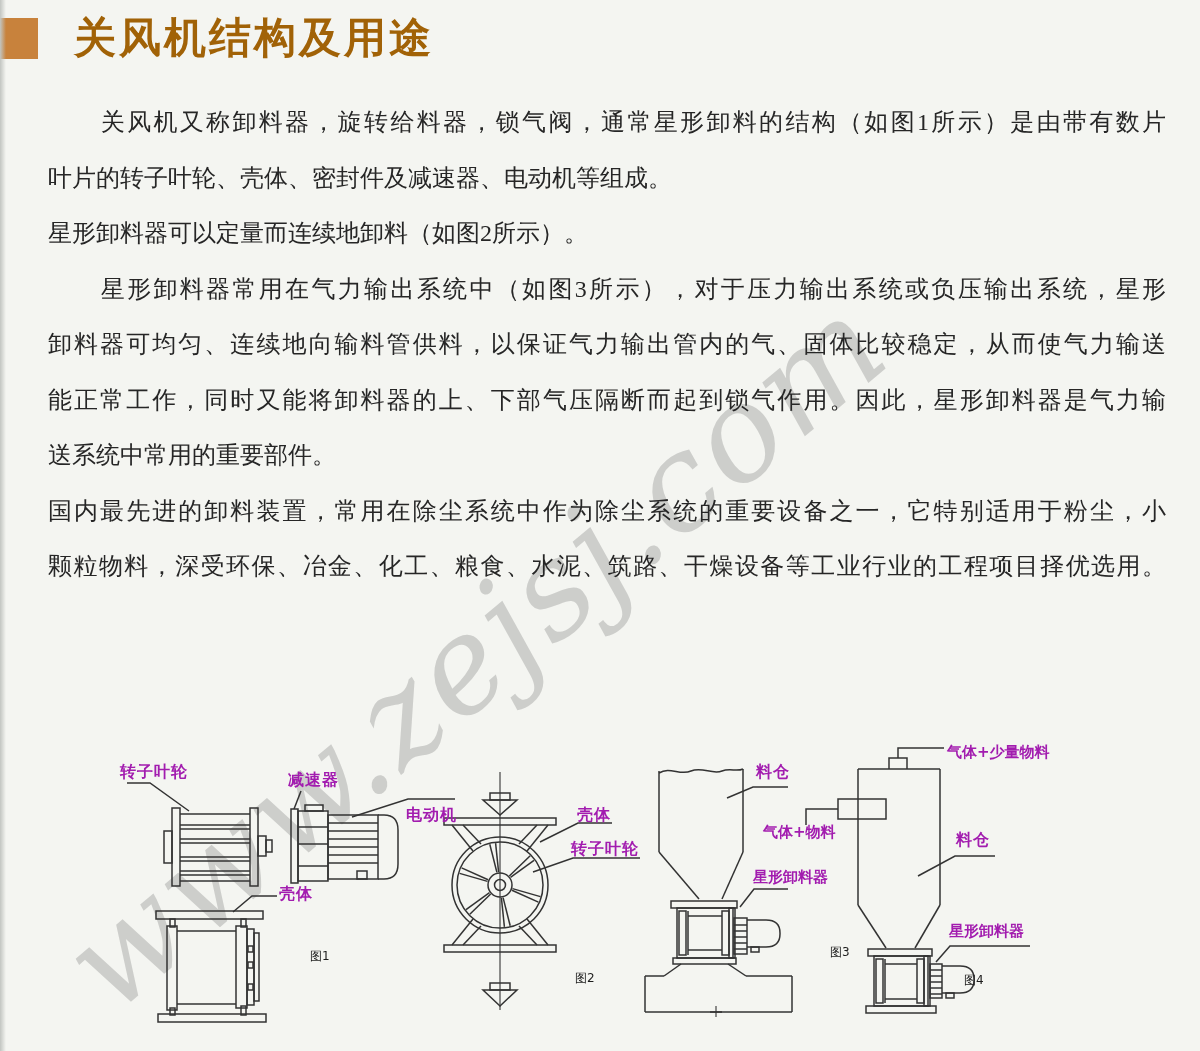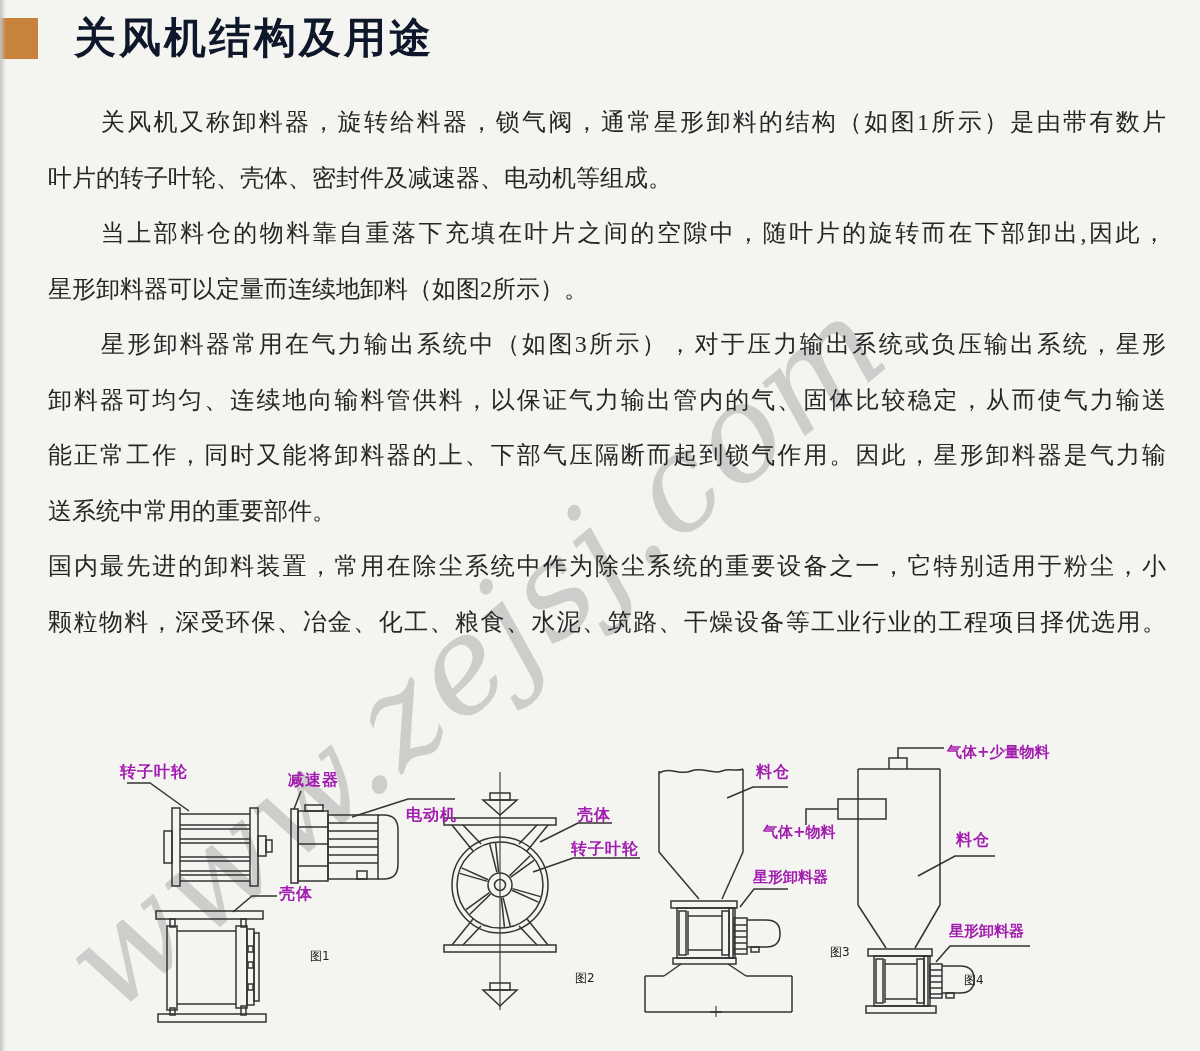--- a/index.html
+++ b/index.html
@@ -20,7 +20,7 @@
   .doc-title {
     position:absolute; left:74px; top:10px; margin:0;
     font-family:"DejaVu Sans", sans-serif; font-weight:bold;
-    font-size:42px; color:#0f172a; letter-spacing:3px; z-index:2;
+    font-size:42px; color:#a16207; letter-spacing:3px; z-index:2;
     white-space:nowrap;
   }
   .watermark {

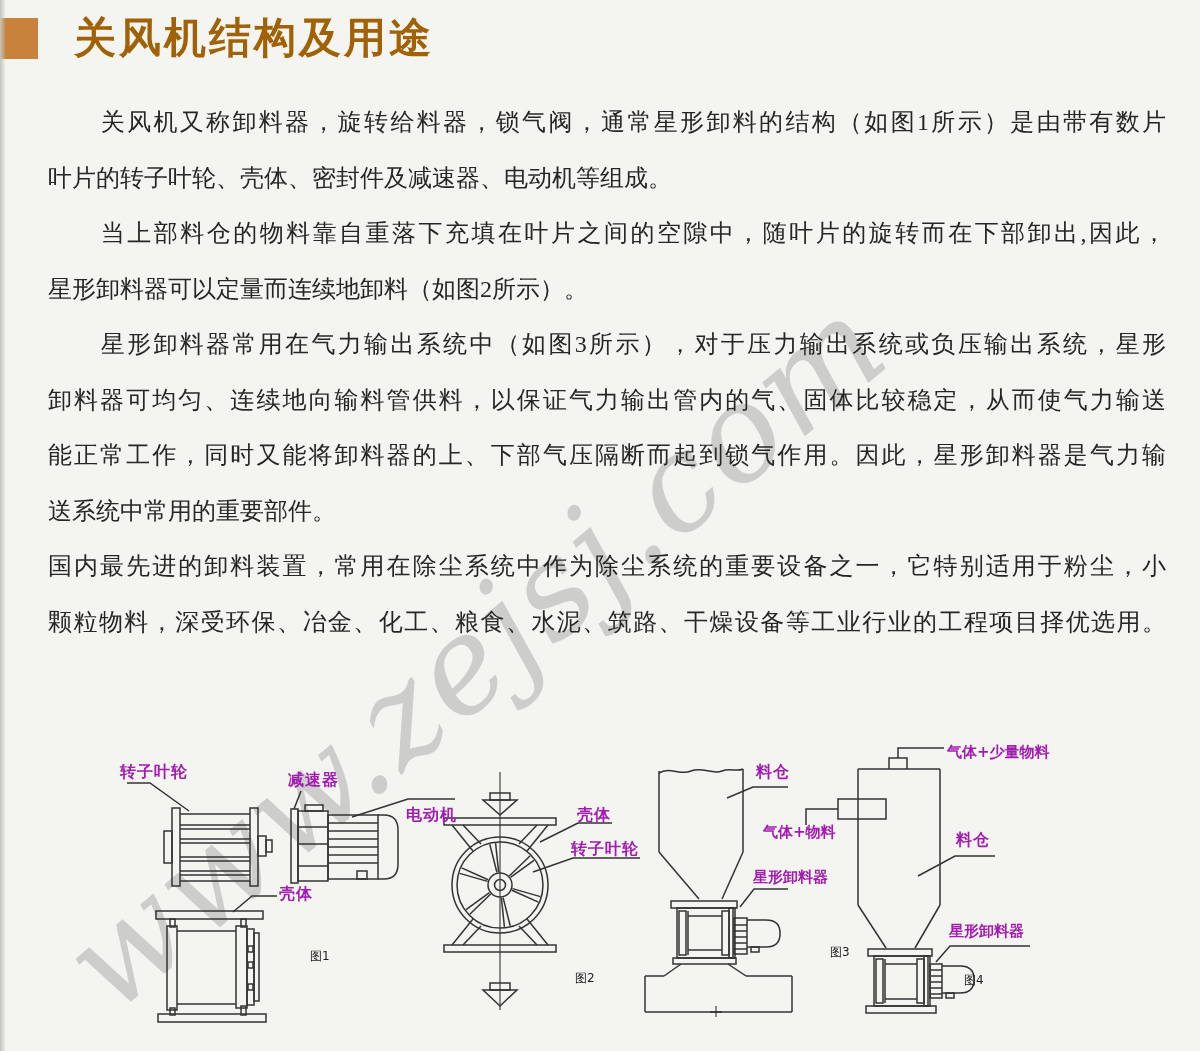--- a/index.html
+++ b/index.html
@@ -75,7 +75,6 @@
     <p></p>
     <p>
       </p>
-      <div class="ln first">当上部料仓的物料靠自重落下充填在叶片之间的空隙中，随叶片的旋转而在下部卸出,因此，</div>
       <div class="ln end">星形卸料器可以定量而连续地卸料（如图2所示）。</div>
     <p></p>
     <p>

